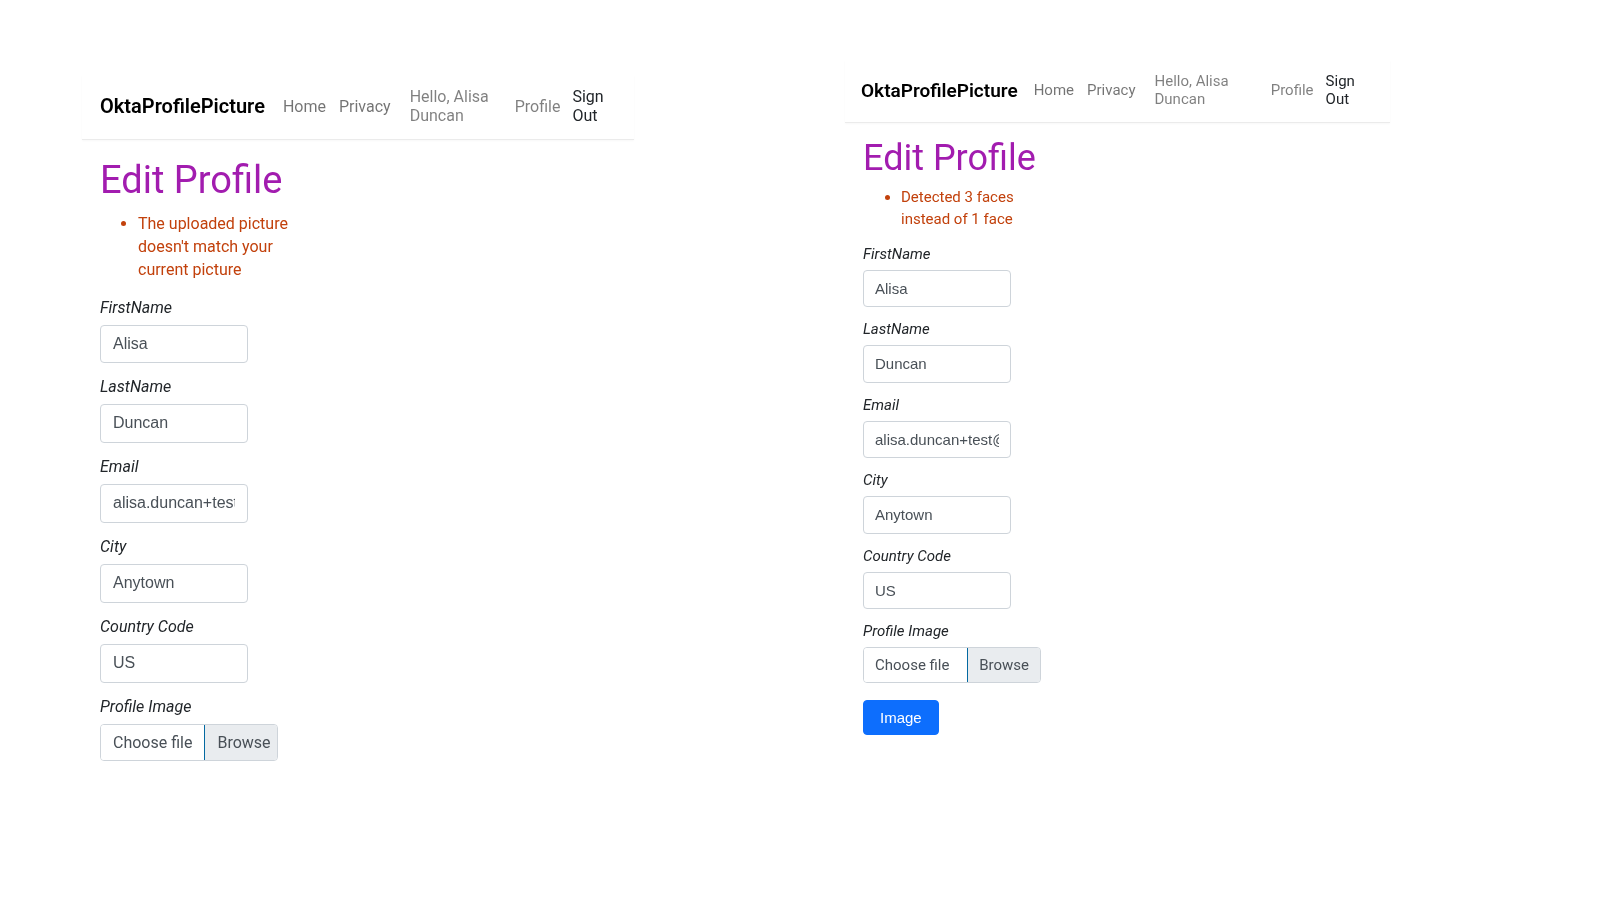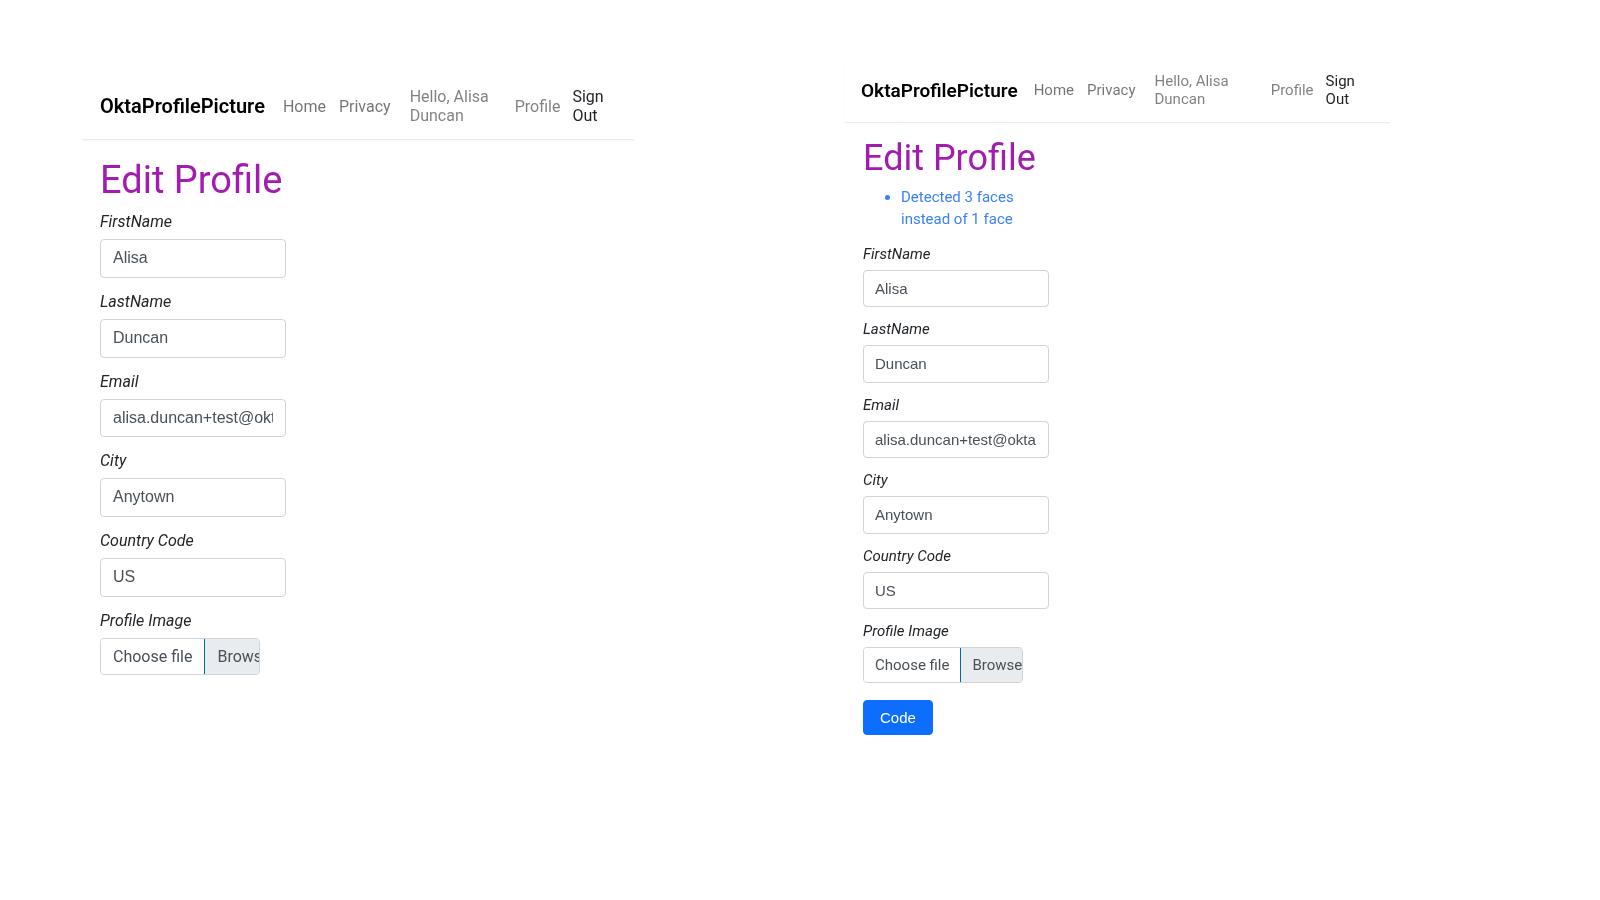--- a/index.html
+++ b/index.html
@@ -86,7 +86,7 @@
   }
   .pane-right ul.errors { max-width: 200px; margin-bottom: 14px; }
   ul.errors li {
-    color: #3b82f6;
+    color: #c2410c;
     font-size: 16px;
     line-height: 1.45;
   }

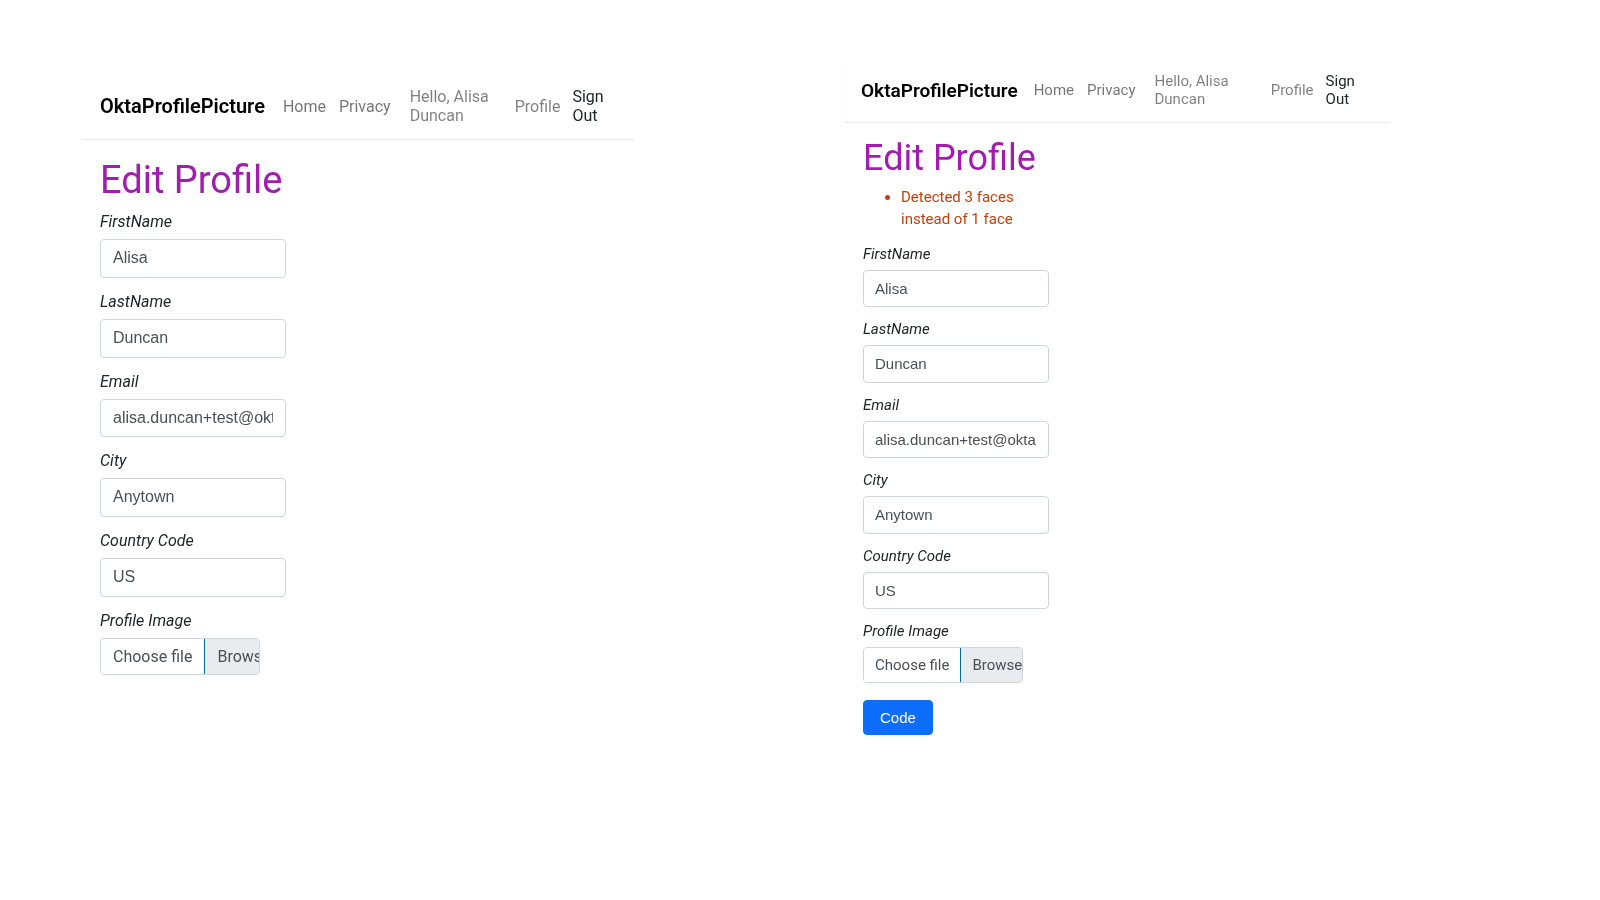--- a/index.html
+++ b/index.html
@@ -167,6 +167,9 @@
       </nav>
       <div class="content">
         <h1>Edit Profile</h1>
+        <ul class="errors">
+          <li>The uploaded picture doesn't match your current picture</li>
+        </ul>
 
         <div class="form-group">
           <label>FirstName</label>

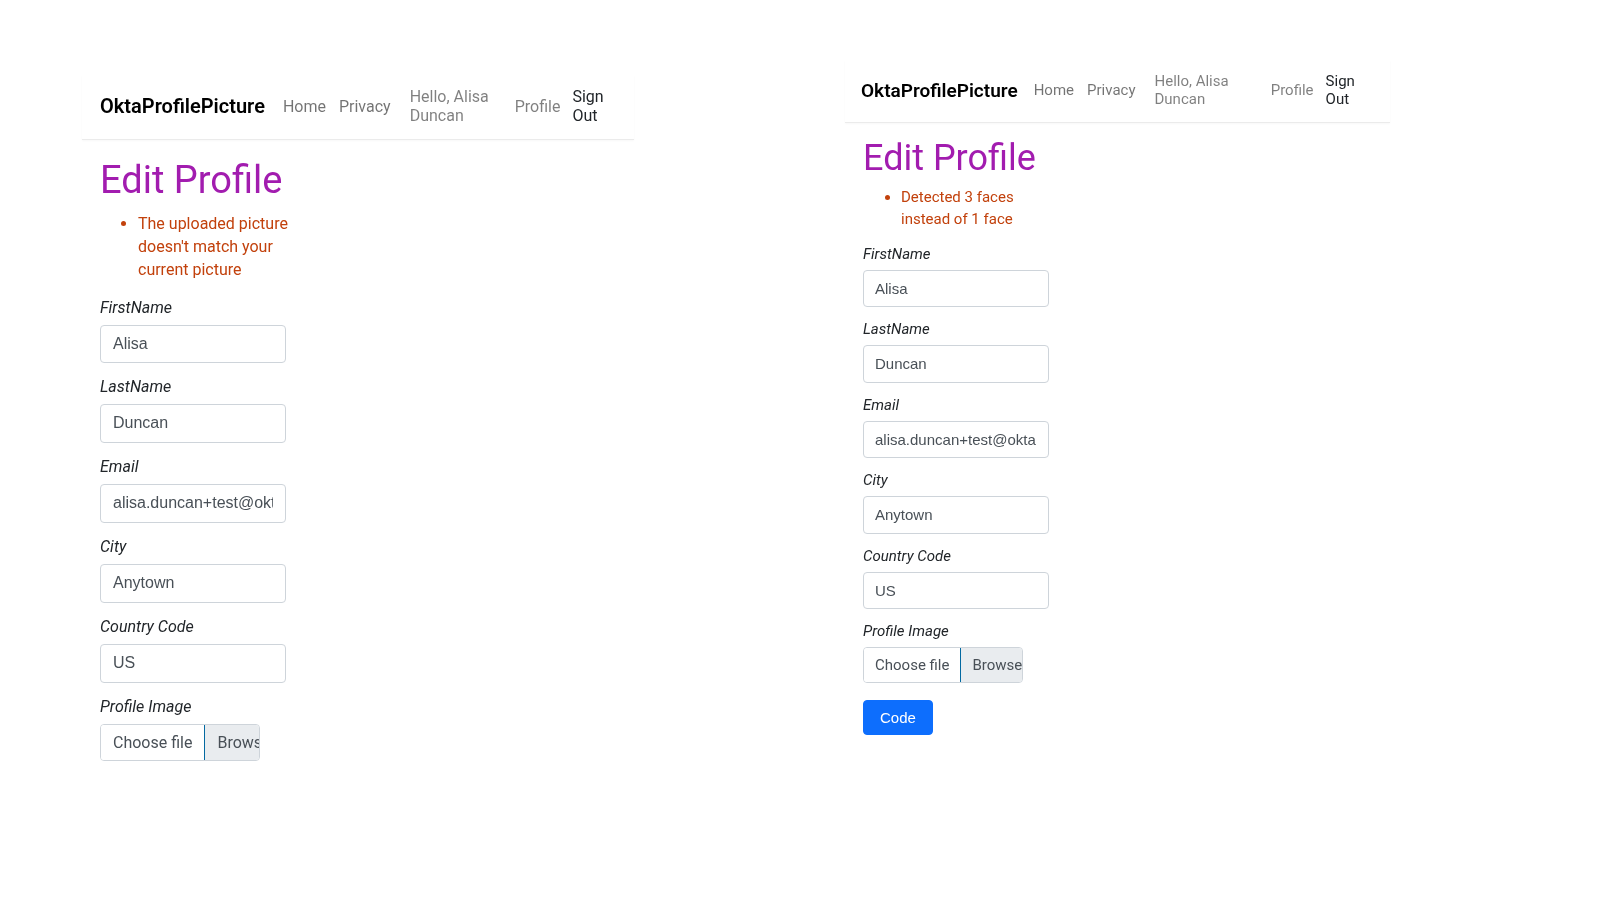--- a/index.html
+++ b/index.html
@@ -103,7 +103,7 @@
   .pane-right label { font-size: 15px; margin-bottom: 7px; }
   .form-control {
     display: block;
-    width: 186px;
+    width: 148px;
     padding: 8px 12px;
     font-size: 16px;
     line-height: 1.3;

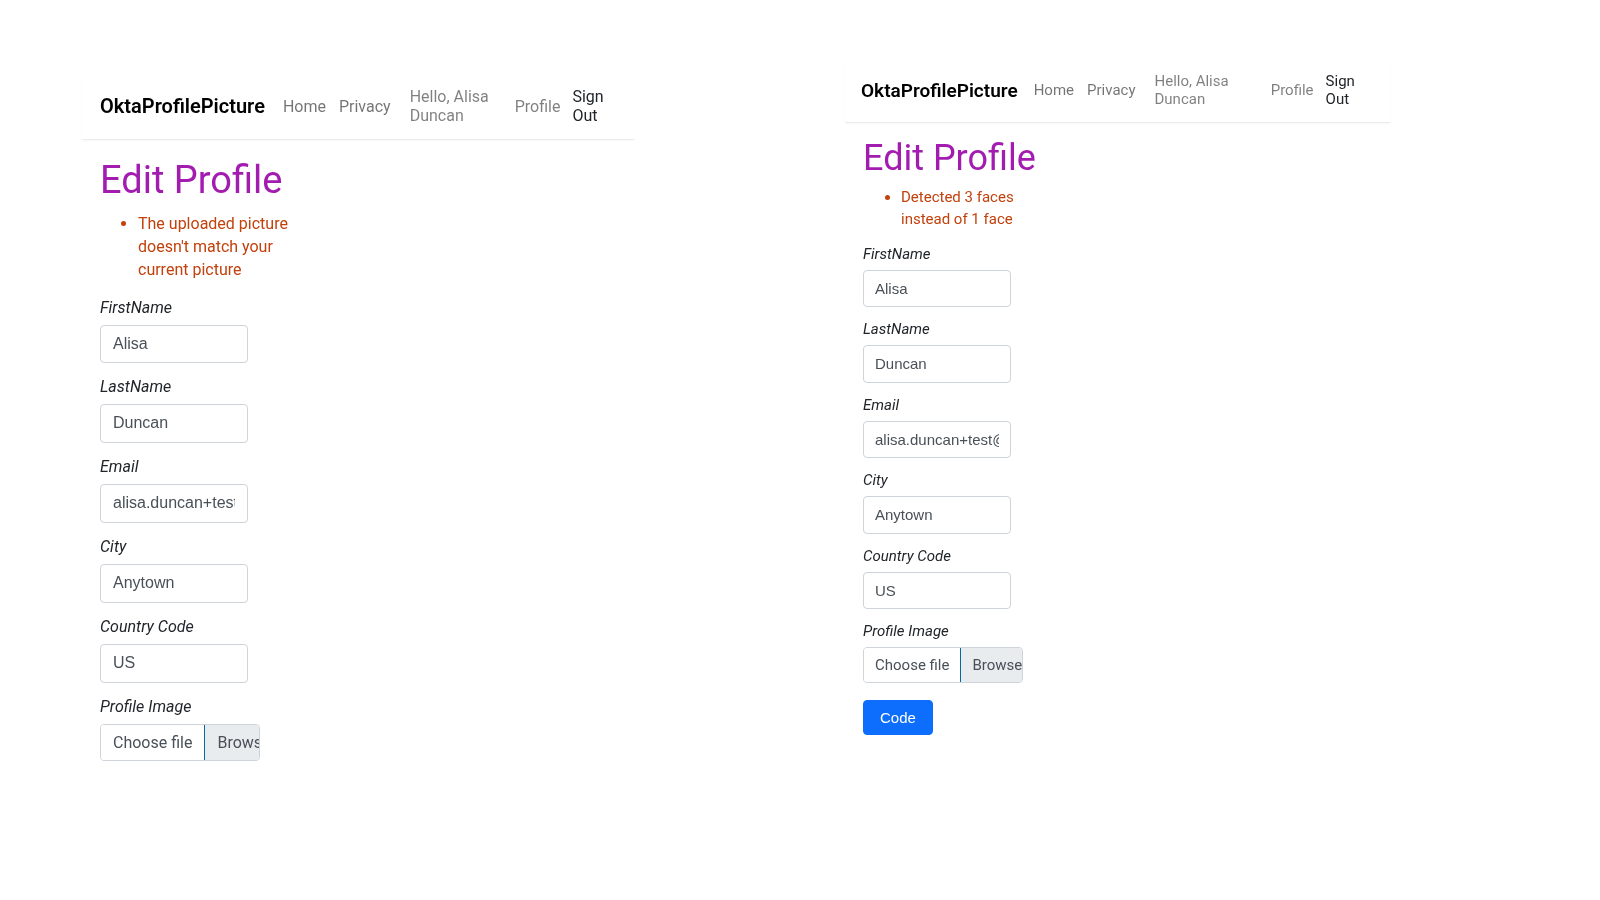--- a/index.html
+++ b/index.html
@@ -115,7 +115,7 @@
   .pane-right .form-control { font-size: 15px; padding: 8px 11px; }
   .file-group {
     display: flex;
-    width: 160px;
+    width: 178px;
     border: 1px solid #ced4da;
     border-radius: 4px;
     overflow: hidden;

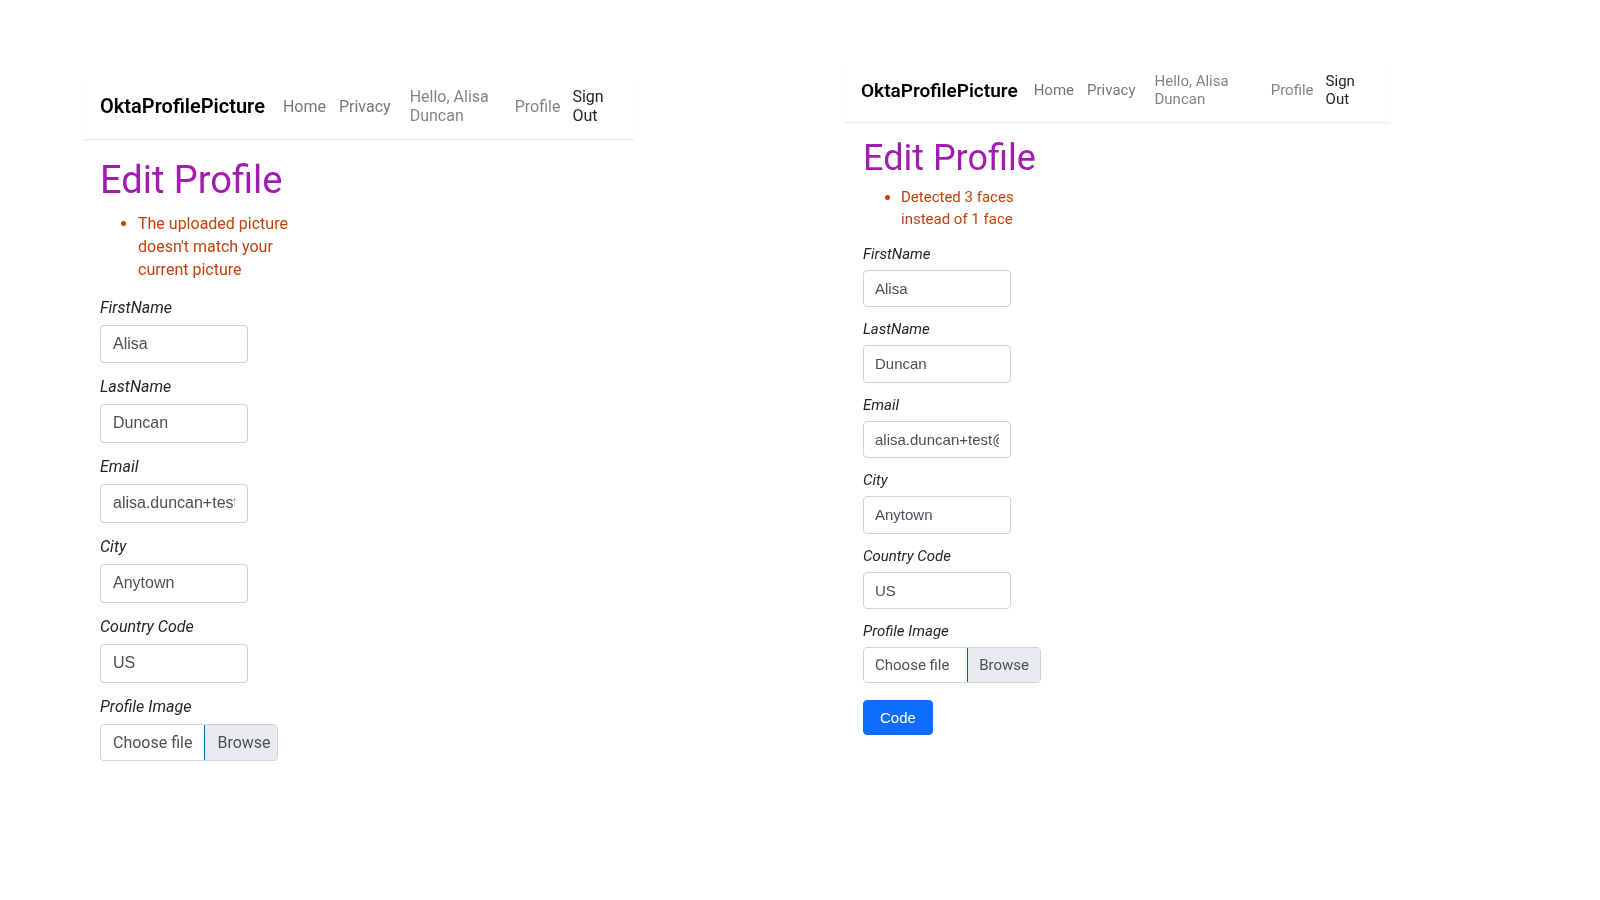--- a/index.html
+++ b/index.html
@@ -245,7 +245,7 @@
             <span class="file-browse">Browse</span>
           </div>
         </div>
-        <button class="btn-primary">Code</button>
+        <button class="btn-primary">Image</button>
       </div>
     </div>
   </div>

